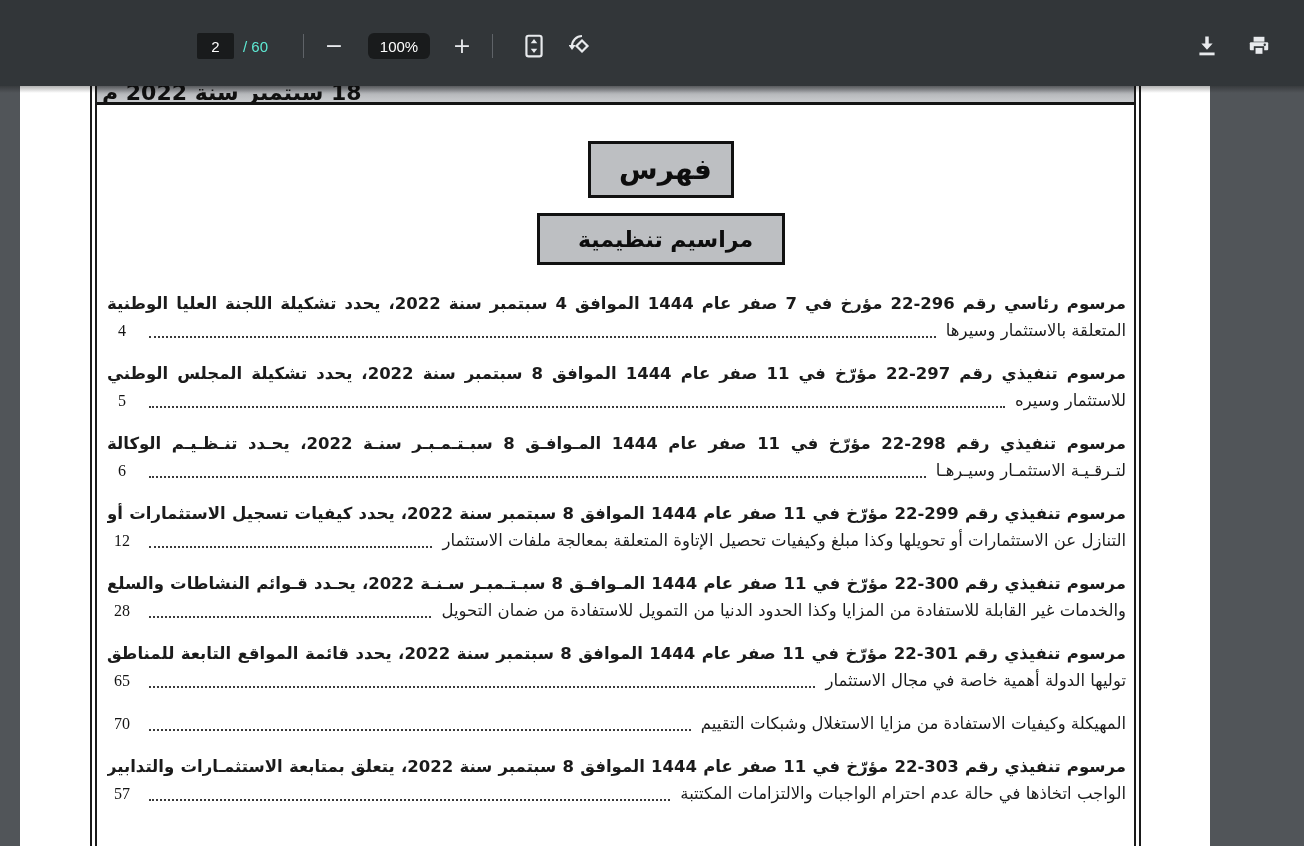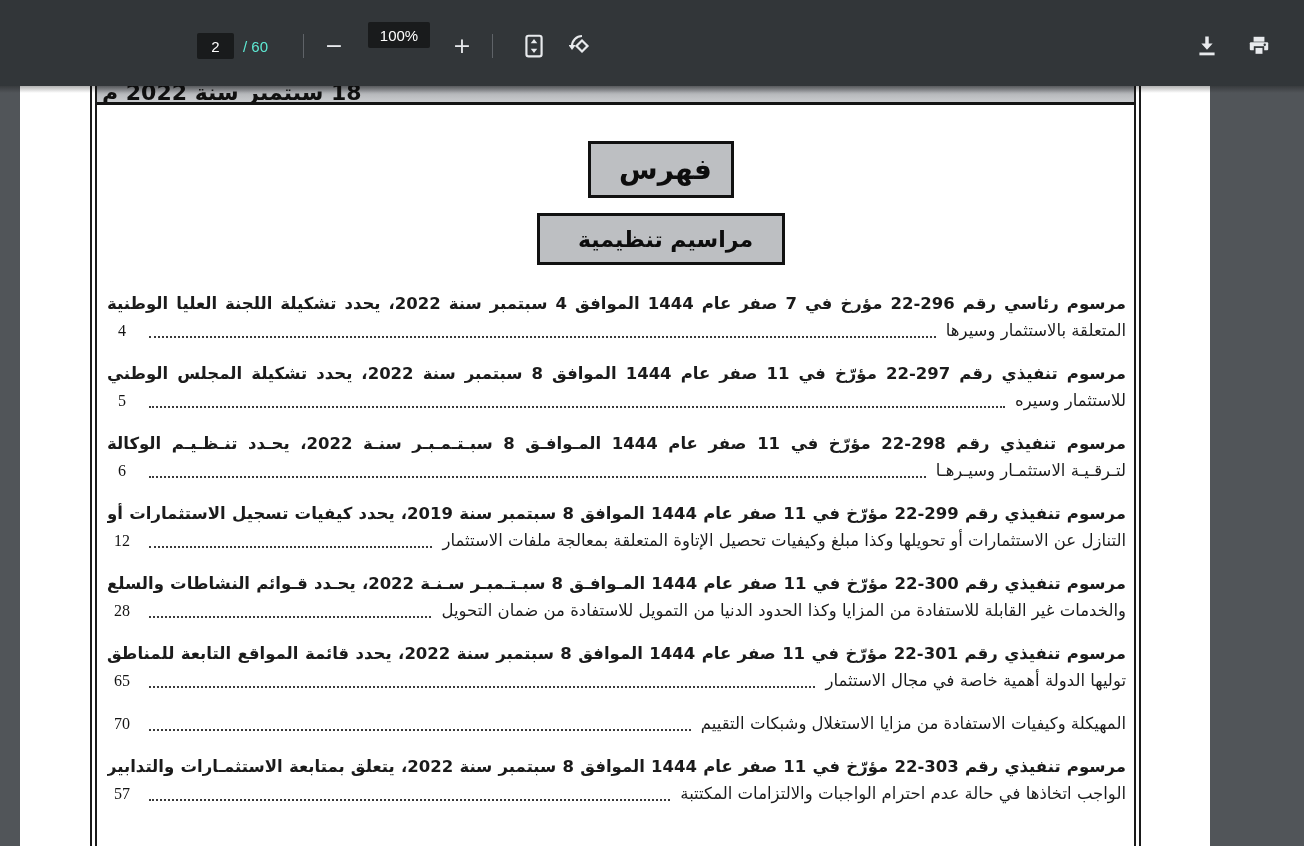--- a/index.html
+++ b/index.html
@@ -13,7 +13,7 @@
             color: #ffffff; text-align: center; font-size: 15px;
             font-family: "Liberation Sans", sans-serif; outline: none; }
   #page-input { left: 197px; top: 33px; width: 37px; height: 26px; }
-  #zoom-input { left: 368px; top: 22px; width: 62px; height: 26px; }
+  #zoom-input { left: 368px; top: 33px; width: 62px; height: 26px; border-radius: 6px; }
   .tlabel { position: absolute; color: #5eead4; font-size: 15px; top: 38px; }
   #page-count { left: 243px; }
   .tdivider { position: absolute; width: 1px; height: 24px; background: #5f6368; top: 34px; }

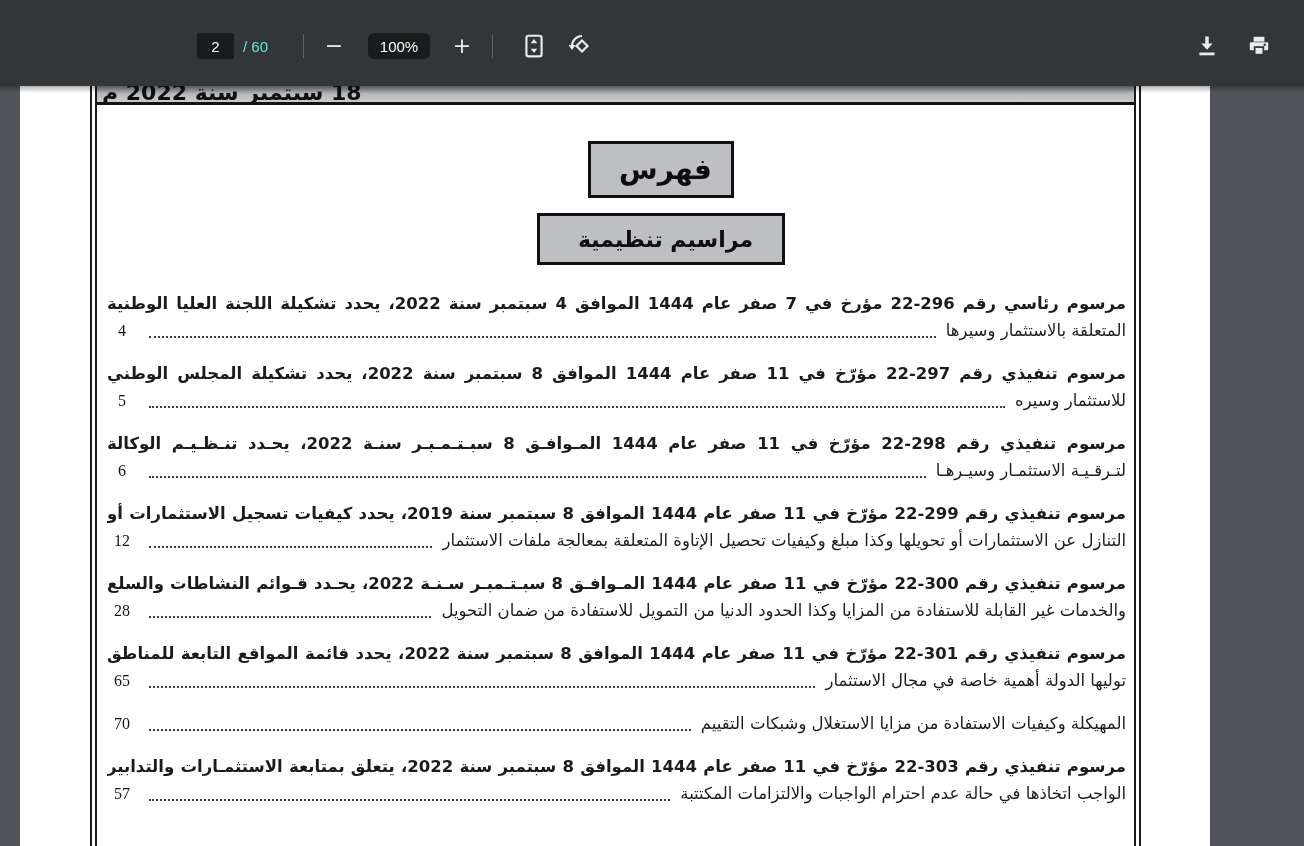--- a/index.html
+++ b/index.html
@@ -163,7 +163,7 @@
           </div>
 
           <div class="entry">
-            <div class="l1">مرسوم تنفيذي رقم 299-22 مؤرّخ في 11 صفر عام 1444 الموافق 8 سبتمبر سنة 2019، يحدد كيفيات تسجيل الاستثمارات أو</div>
+            <div class="l1">مرسوم تنفيذي رقم 299-22 مؤرّخ في 11 صفر عام 1444 الموافق 8 سبتمبر سنة 2022، يحدد كيفيات تسجيل الاستثمارات أو</div>
             <div class="l2">
               <span class="t">التنازل عن الاستثمارات أو تحويلها وكذا مبلغ وكيفيات تحصيل الإتاوة المتعلقة بمعالجة ملفات الاستثمار</span>
               <span class="dots"></span>

